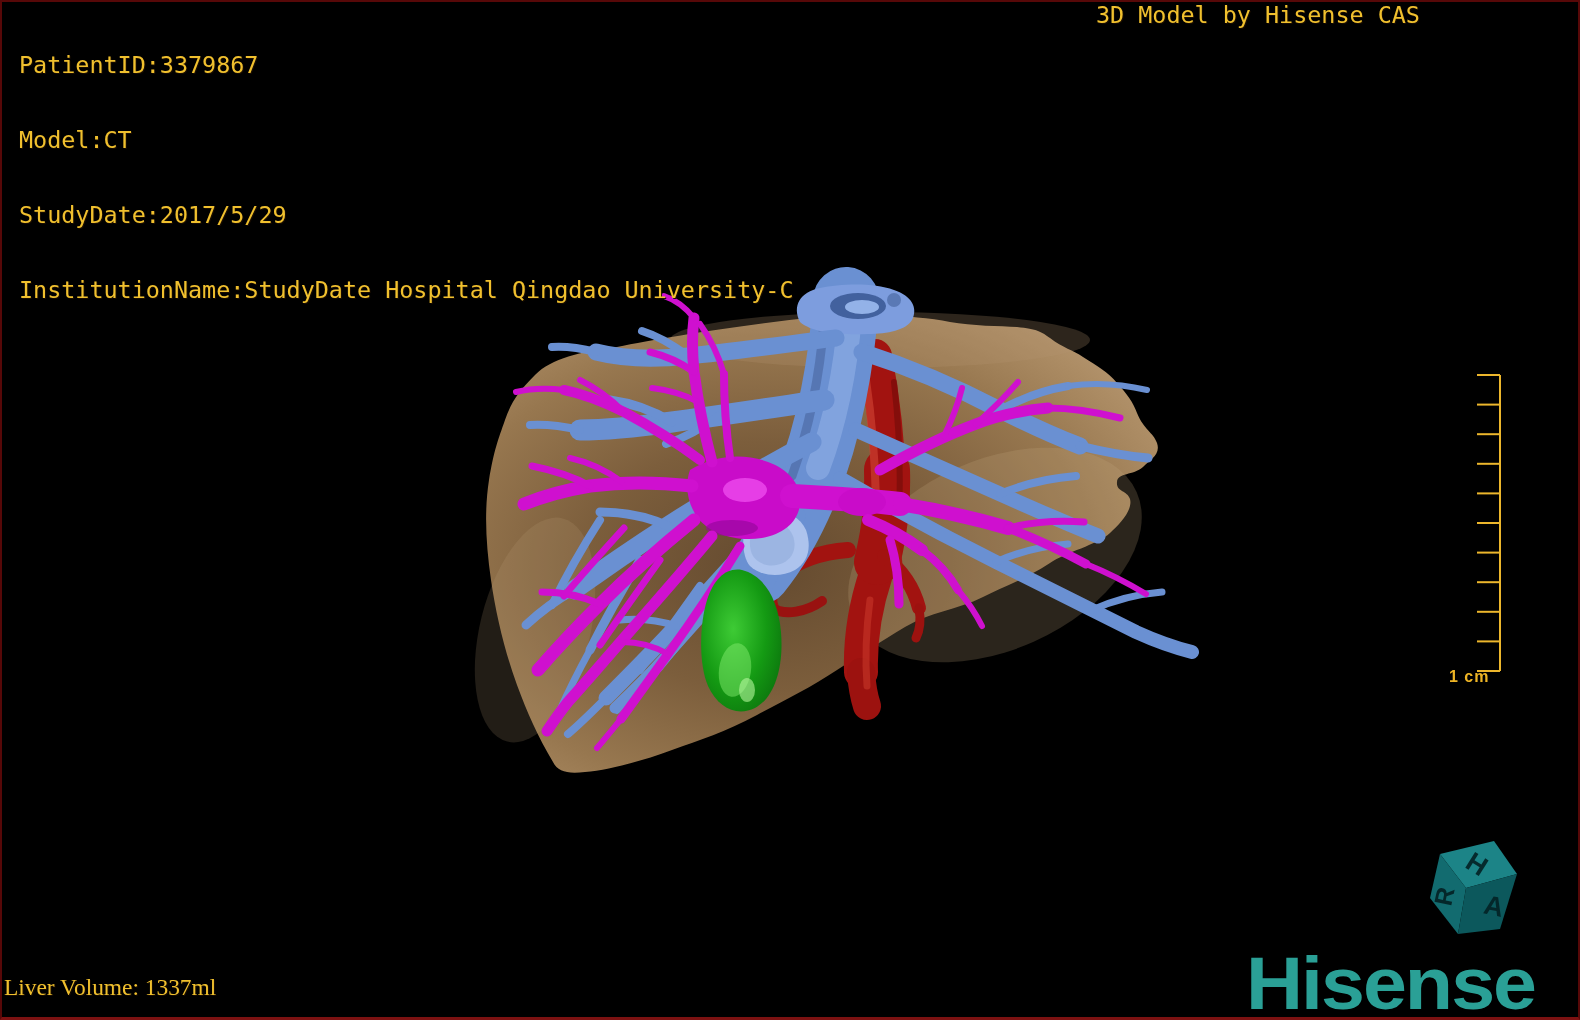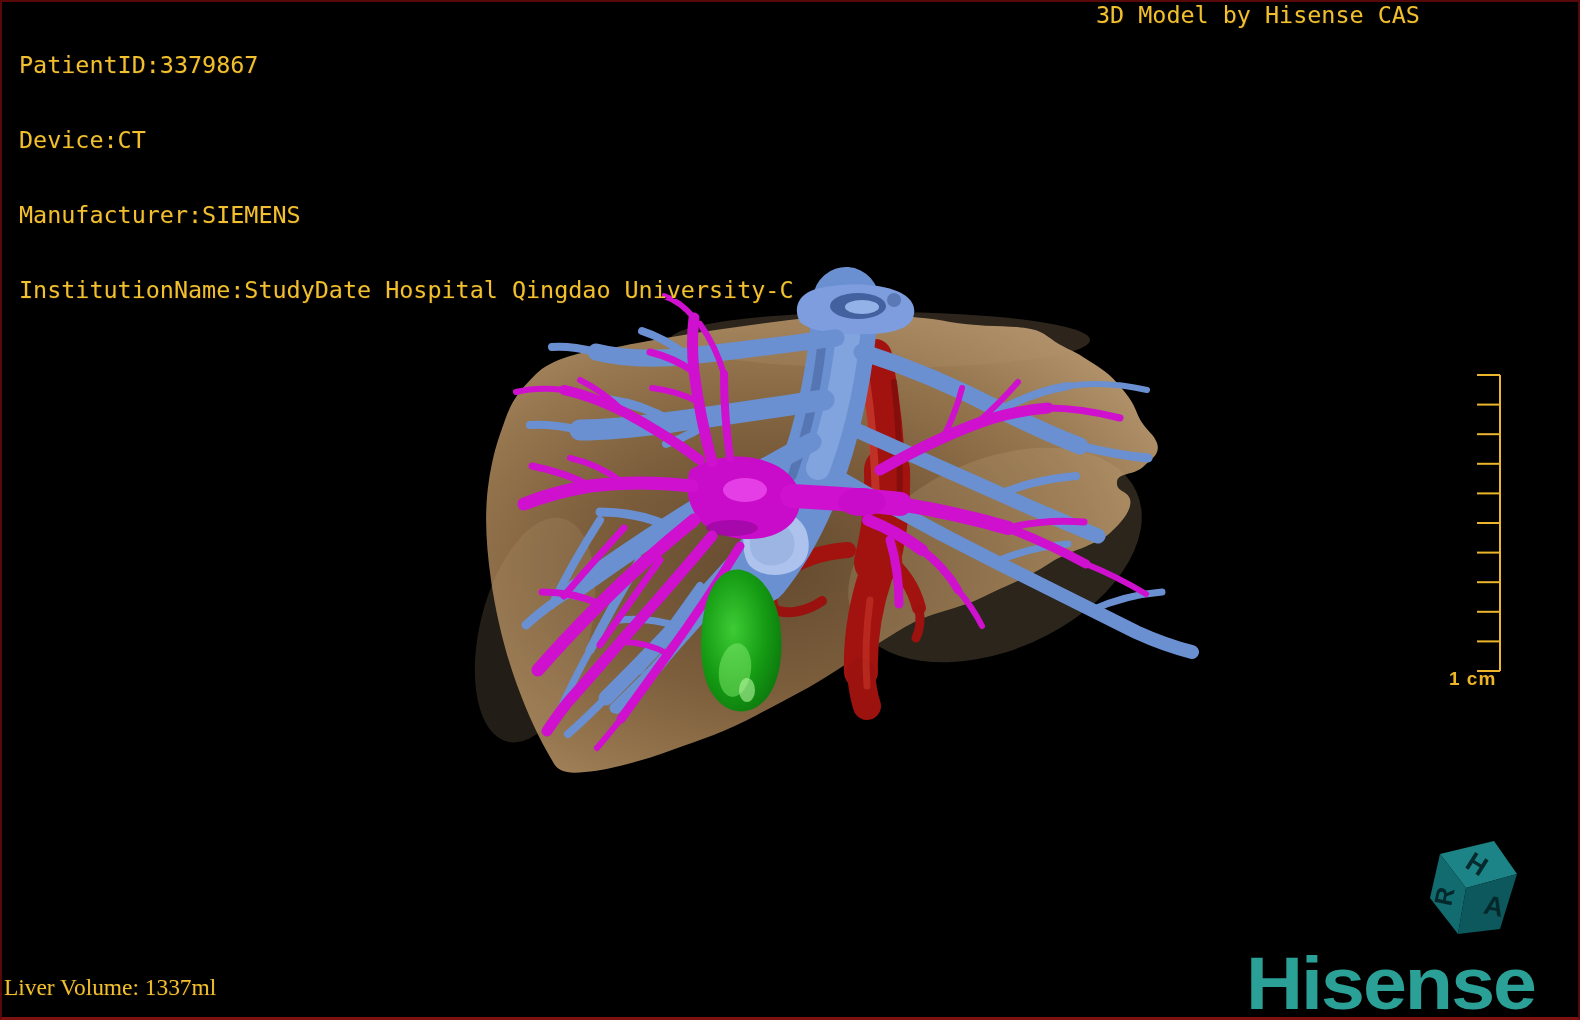--- a/index.html
+++ b/index.html
@@ -40,7 +40,7 @@
 
 <div class="hud" id="patient-block">
   <div>PatientID:3379867</div>
-  <div>Device:CT</div>
+  <div>Model:CT</div>
   <div>Manufacturer:SIEMENS</div>
   <div>InstitutionName:StudyDate Hospital Qingdao University-C</div>
 </div>

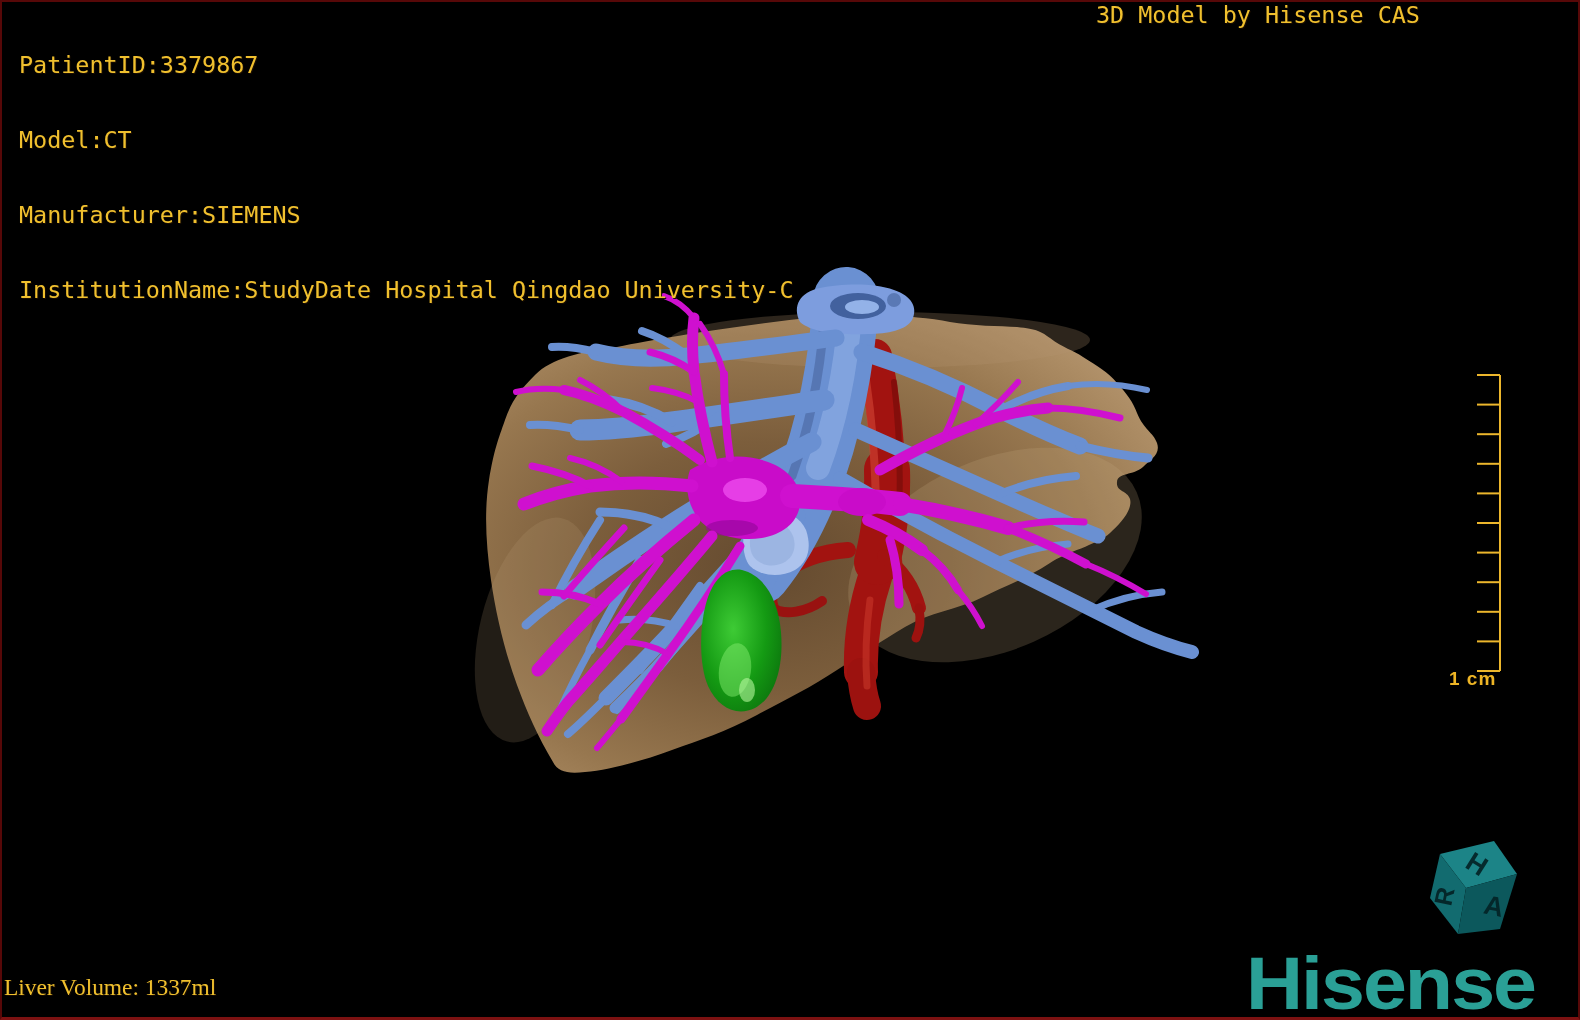--- a/index.html
+++ b/index.html
@@ -41,6 +41,7 @@
 <div class="hud" id="patient-block">
   <div>PatientID:3379867</div>
   <div>Model:CT</div>
+  <div>StudyDate:2017/5/29</div>
   <div>Manufacturer:SIEMENS</div>
   <div>InstitutionName:StudyDate Hospital Qingdao University-C</div>
 </div>

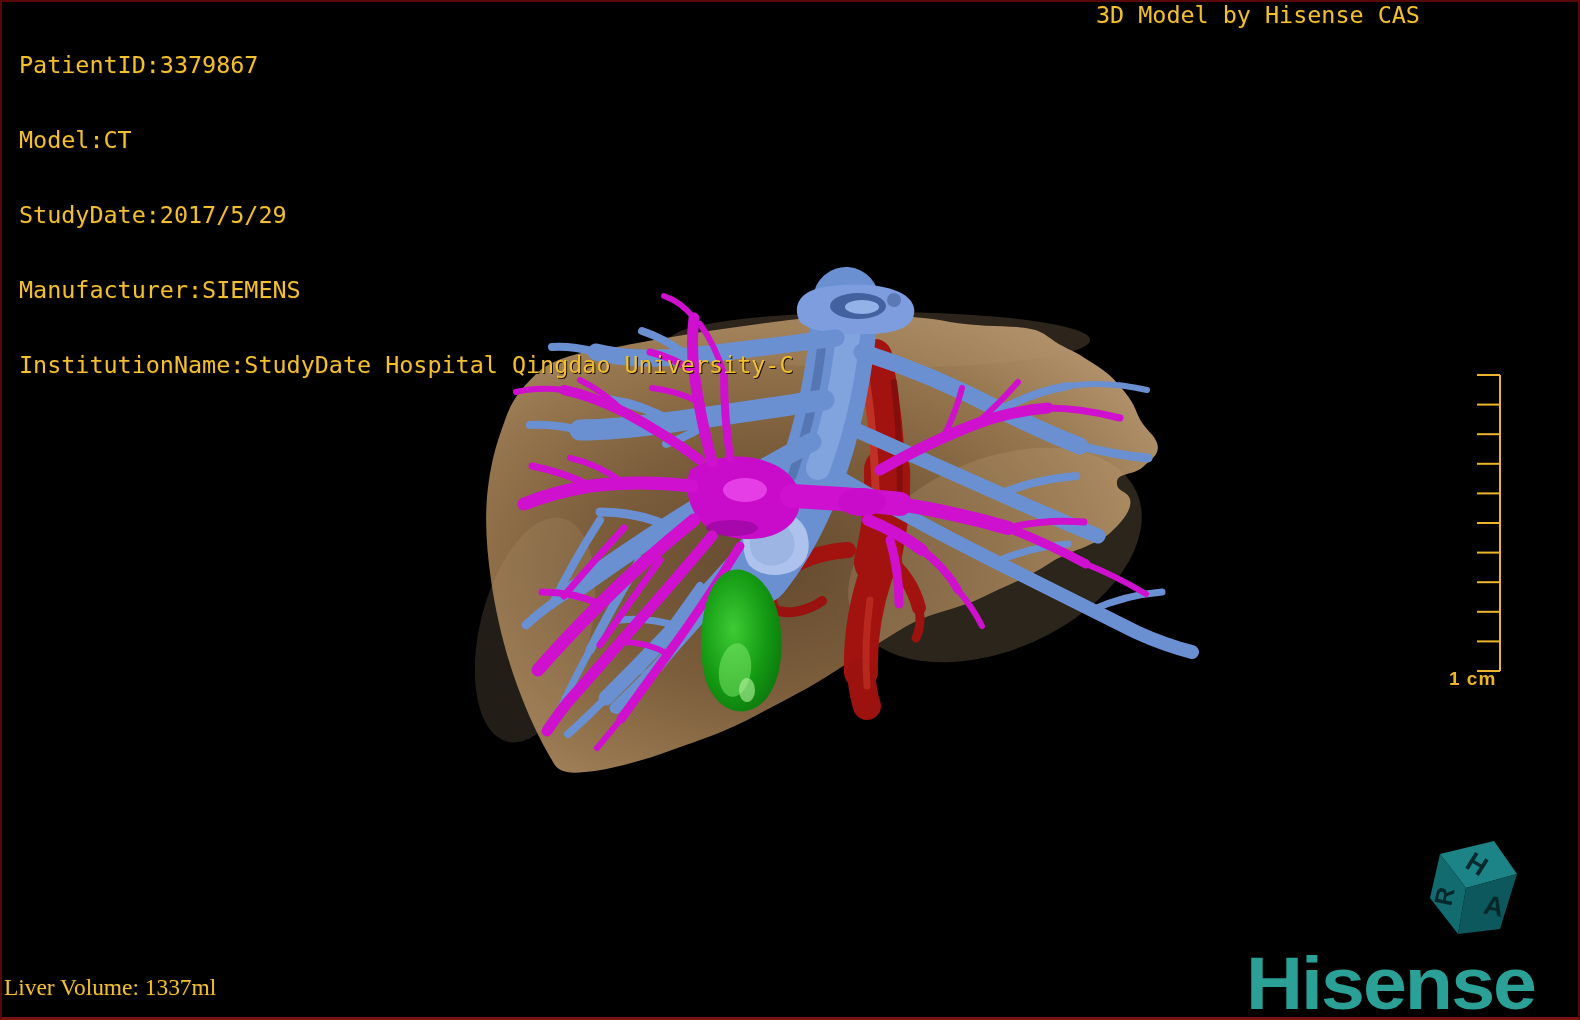--- a/index.html
+++ b/index.html
@@ -42,7 +42,6 @@
   <div>PatientID:3379867</div>
   <div>Model:CT</div>
   <div>StudyDate:2017/5/29</div>
-  <div>Manufacturer:SIEMENS</div>
   <div>InstitutionName:StudyDate Hospital Qingdao University-C</div>
 </div>
 

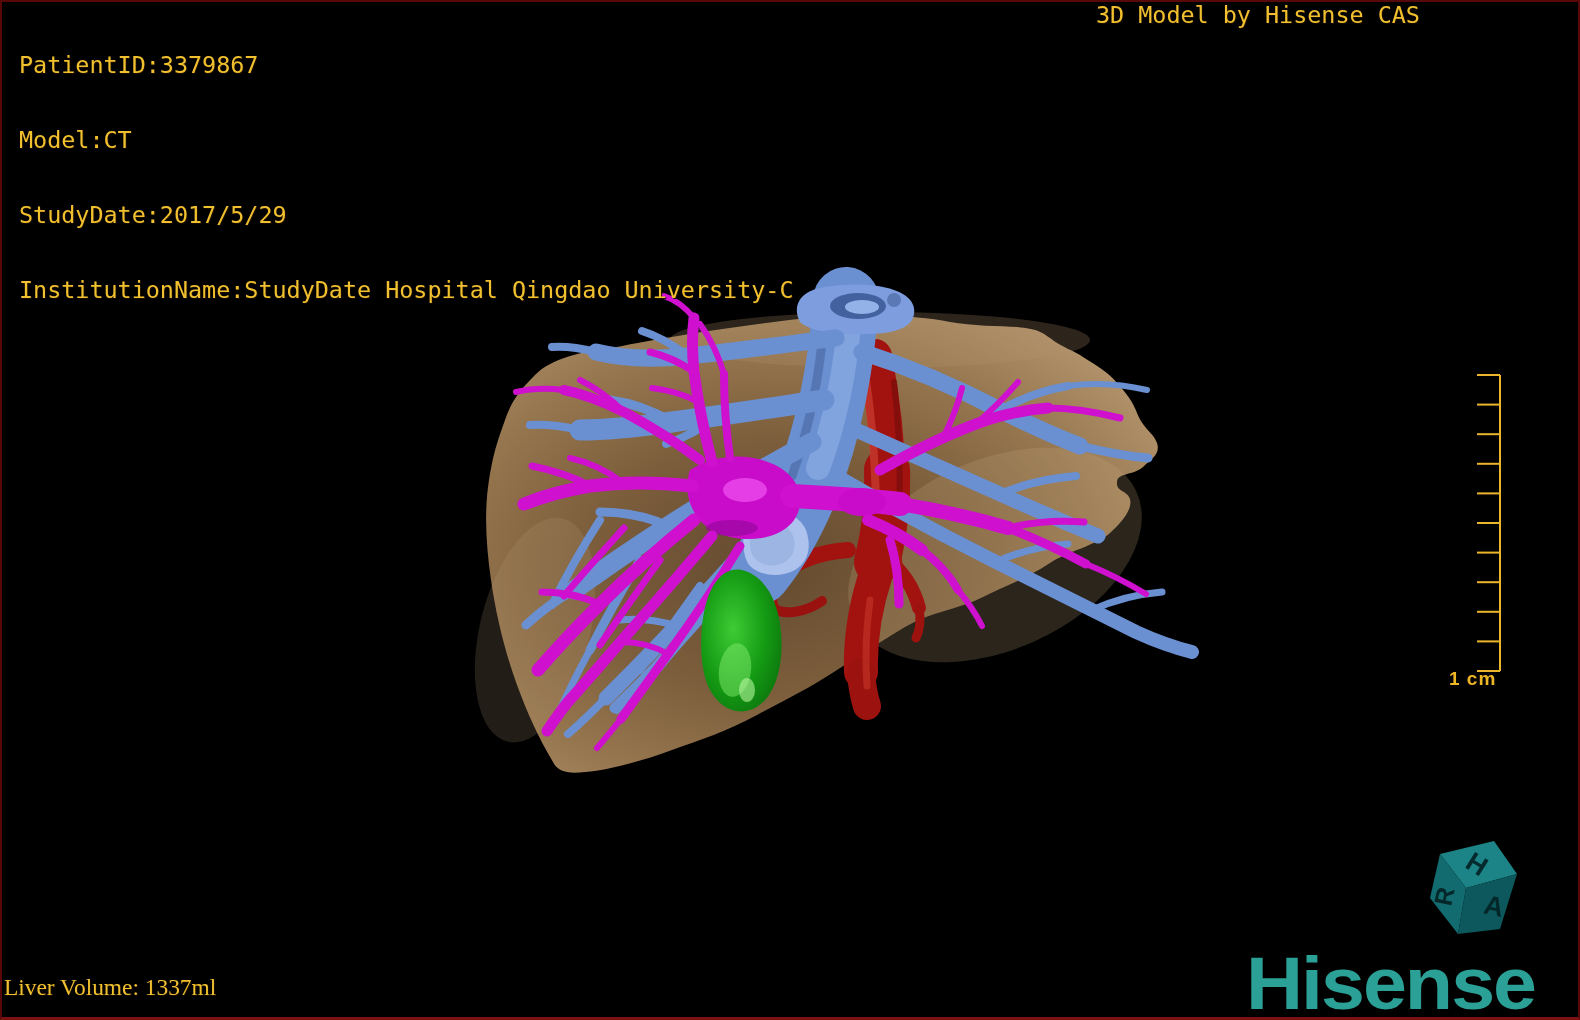--- a/index.html
+++ b/index.html
@@ -22,7 +22,7 @@
   #volume-readout{left:4px;top:975px;font-family:Liberation Serif, serif;}
   #ruler-label{
     position:absolute;left:1449px;top:668px;color:#eeb525;
-    font-family:"Liberation Sans",sans-serif;font-size:19px;font-weight:bold;
+    font-family:"Liberation Sans",sans-serif;font-size:16px;font-weight:bold;
     letter-spacing:1px;z-index:20;
   }
   #wordmark{

